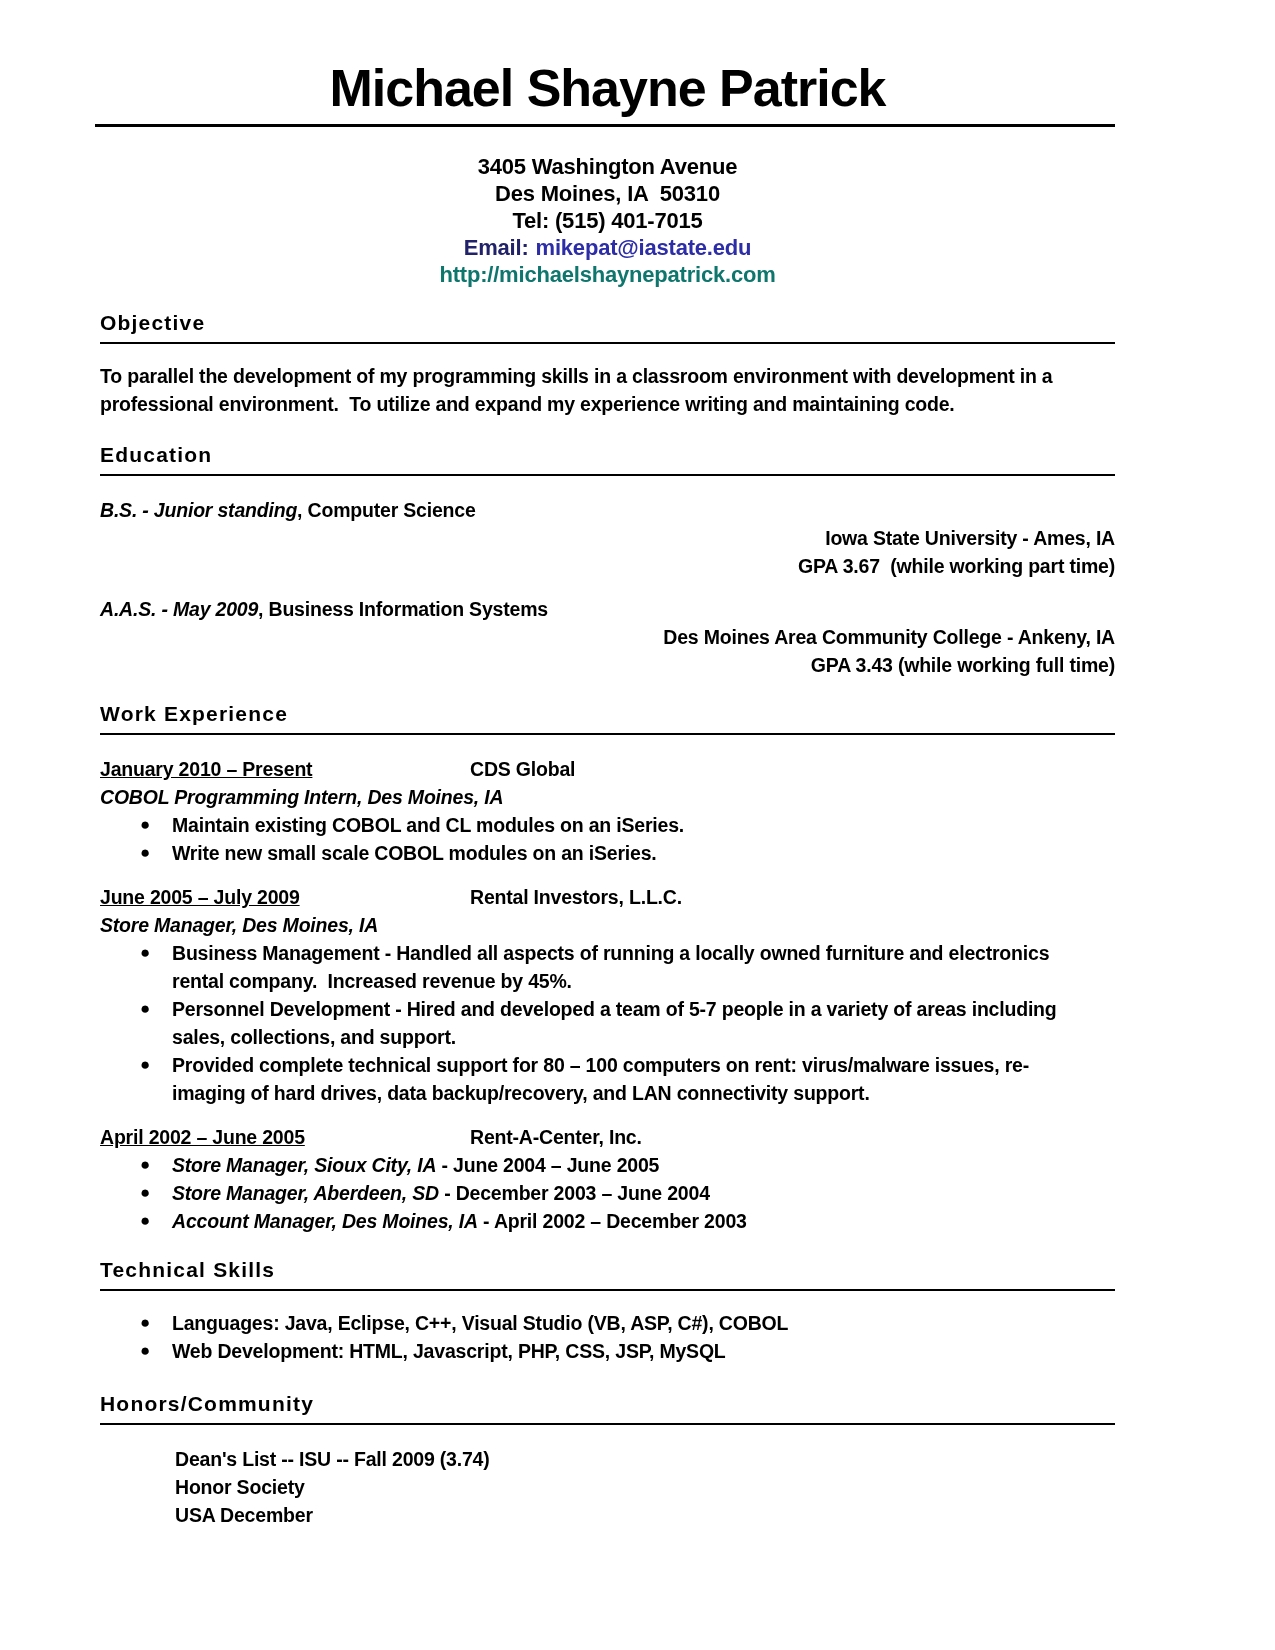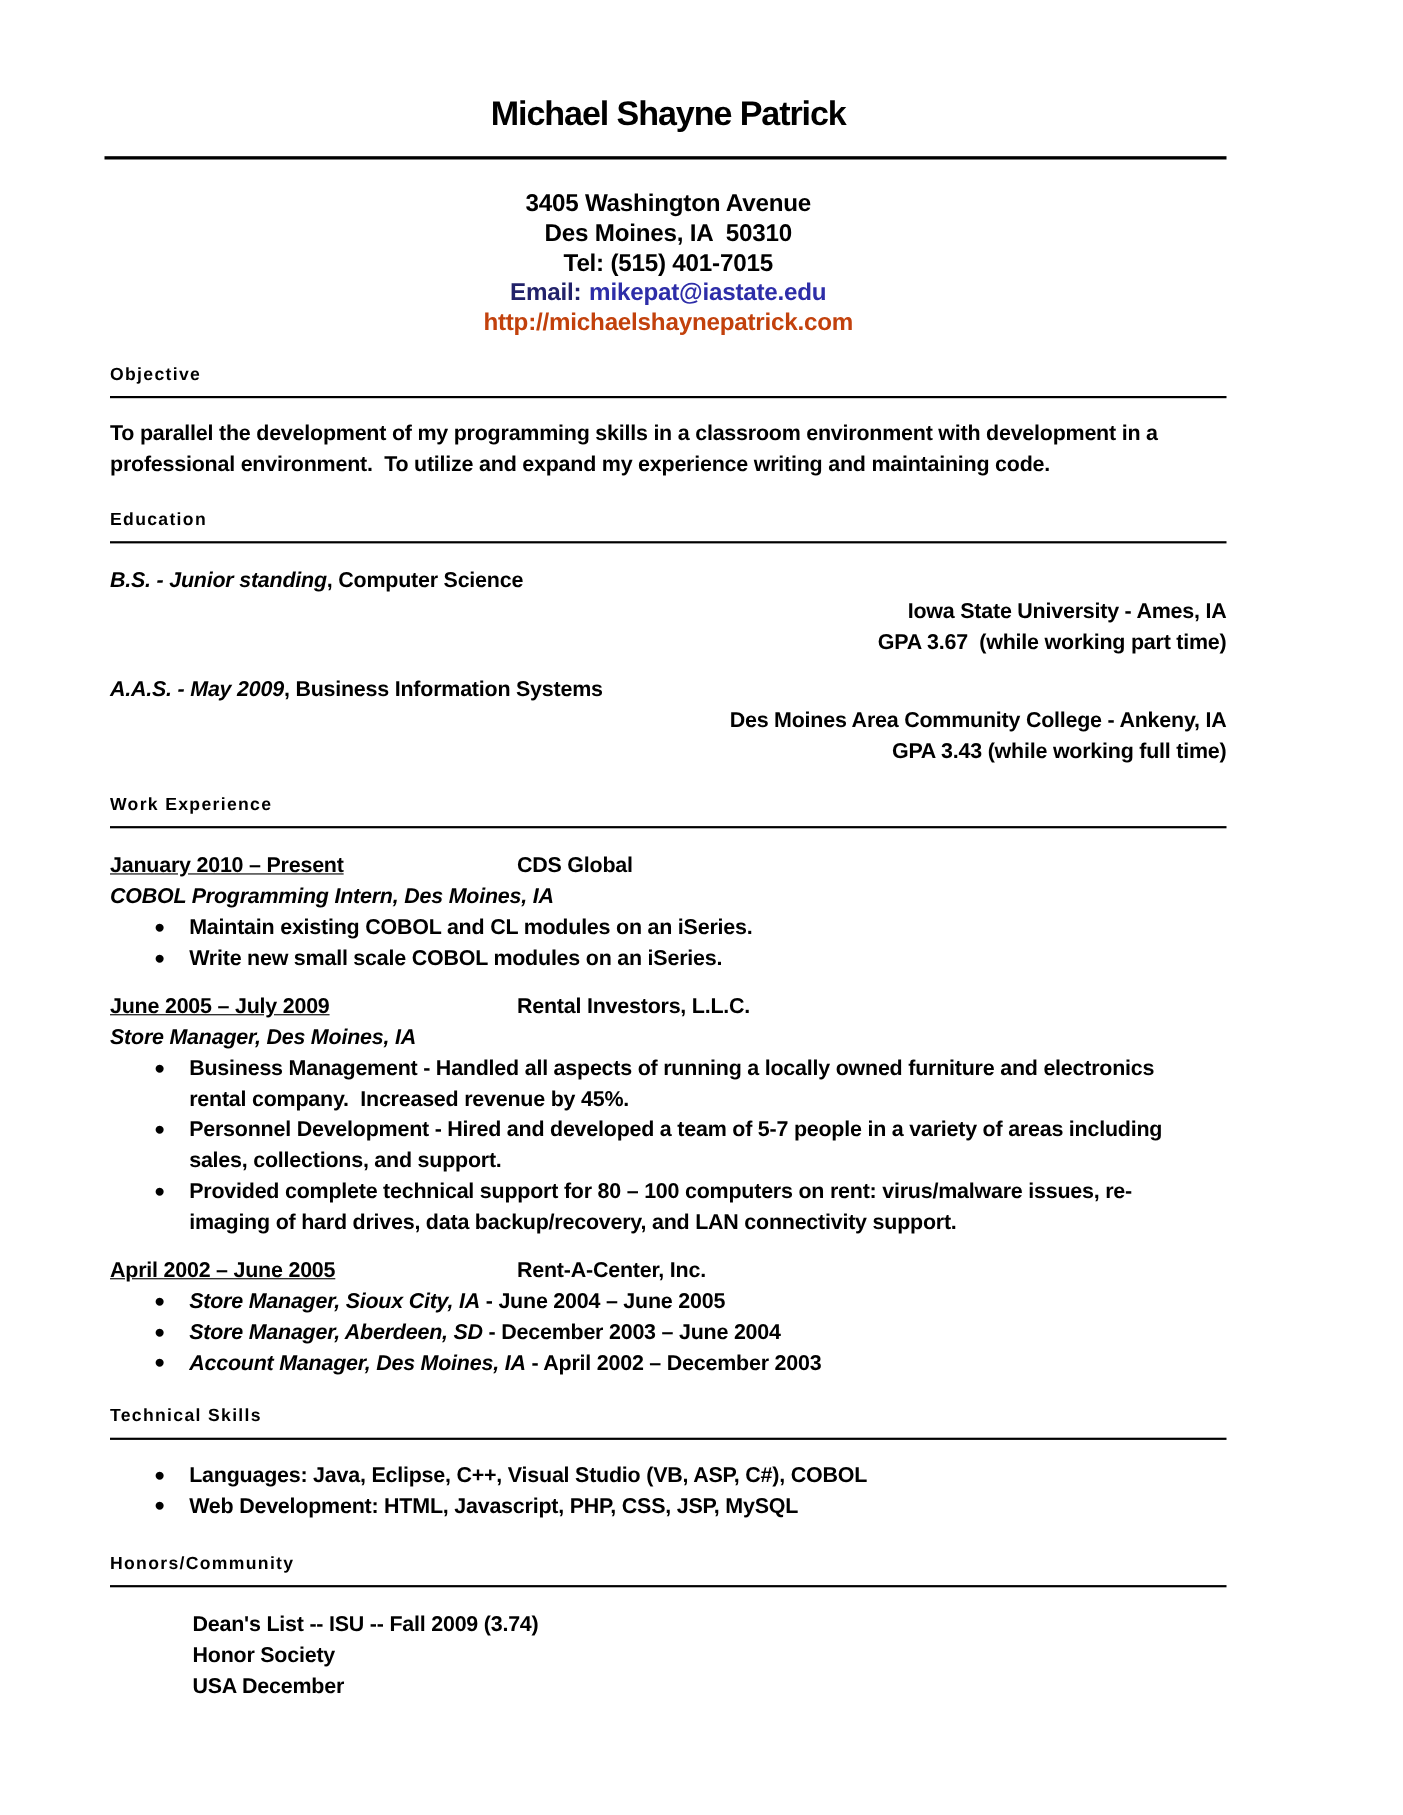--- a/index.html
+++ b/index.html
@@ -26,11 +26,11 @@
 
   
   .name {
-    font-size: 31px;
+    font-size: 52px;
     line-height: 44px;
     letter-spacing: -1px;
     text-align: center;
-    margin: 16px;
+    margin: 0;
   }
   .name-rule {
     border: none;

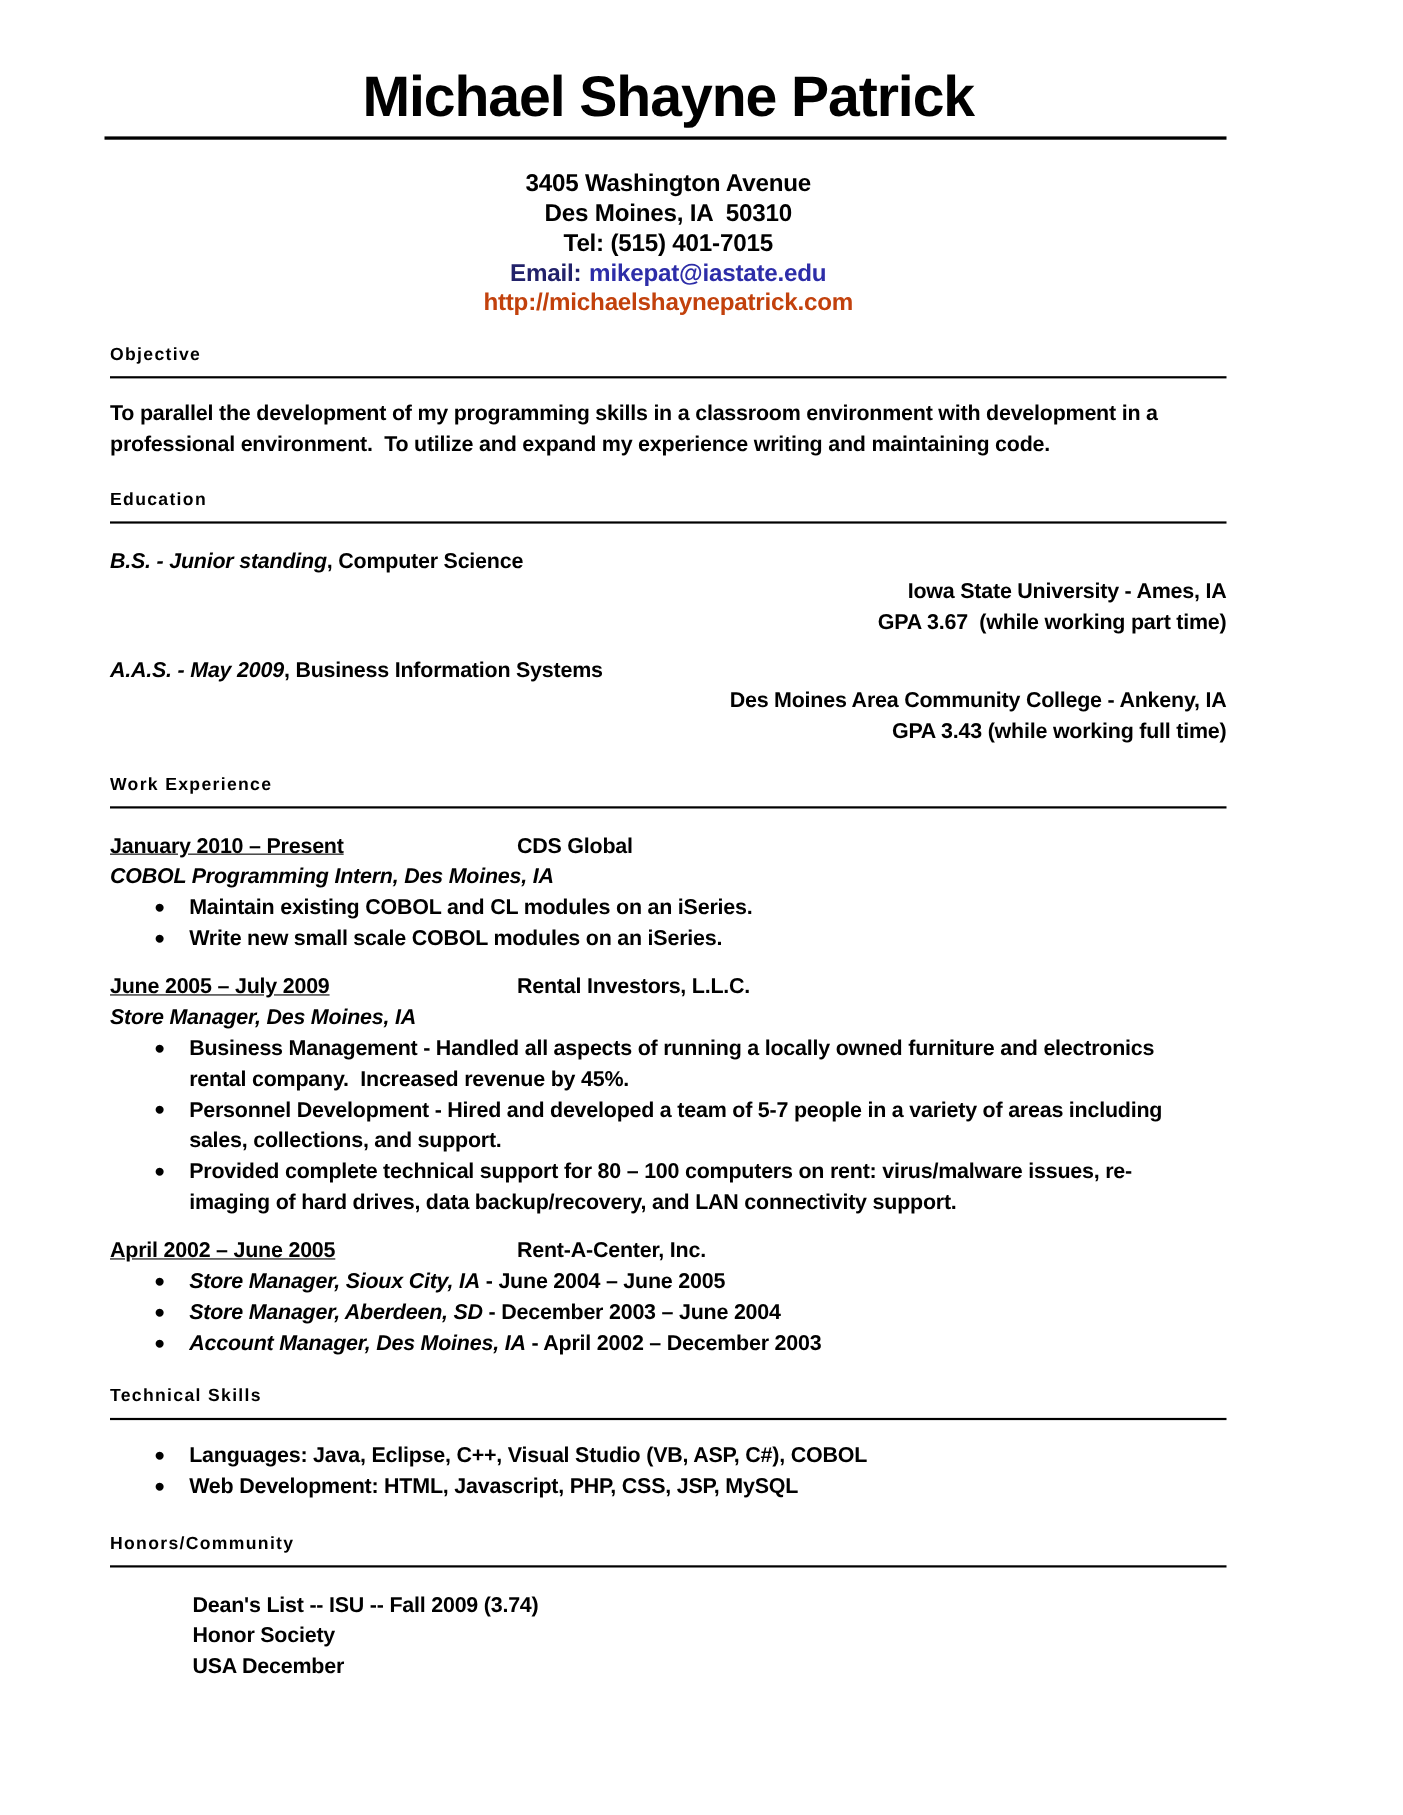--- a/index.html
+++ b/index.html
@@ -49,7 +49,7 @@
   a.doc-link { text-decoration: none; }
   .email-label { color: #22226a; margin-right: 7px; }
   .email-link { color: #2d2da8; }
-  .website-link { color: #c2410c; }
+  .website-link { color: #0f766e; }
 
   
   .section { margin-top: 22px; }

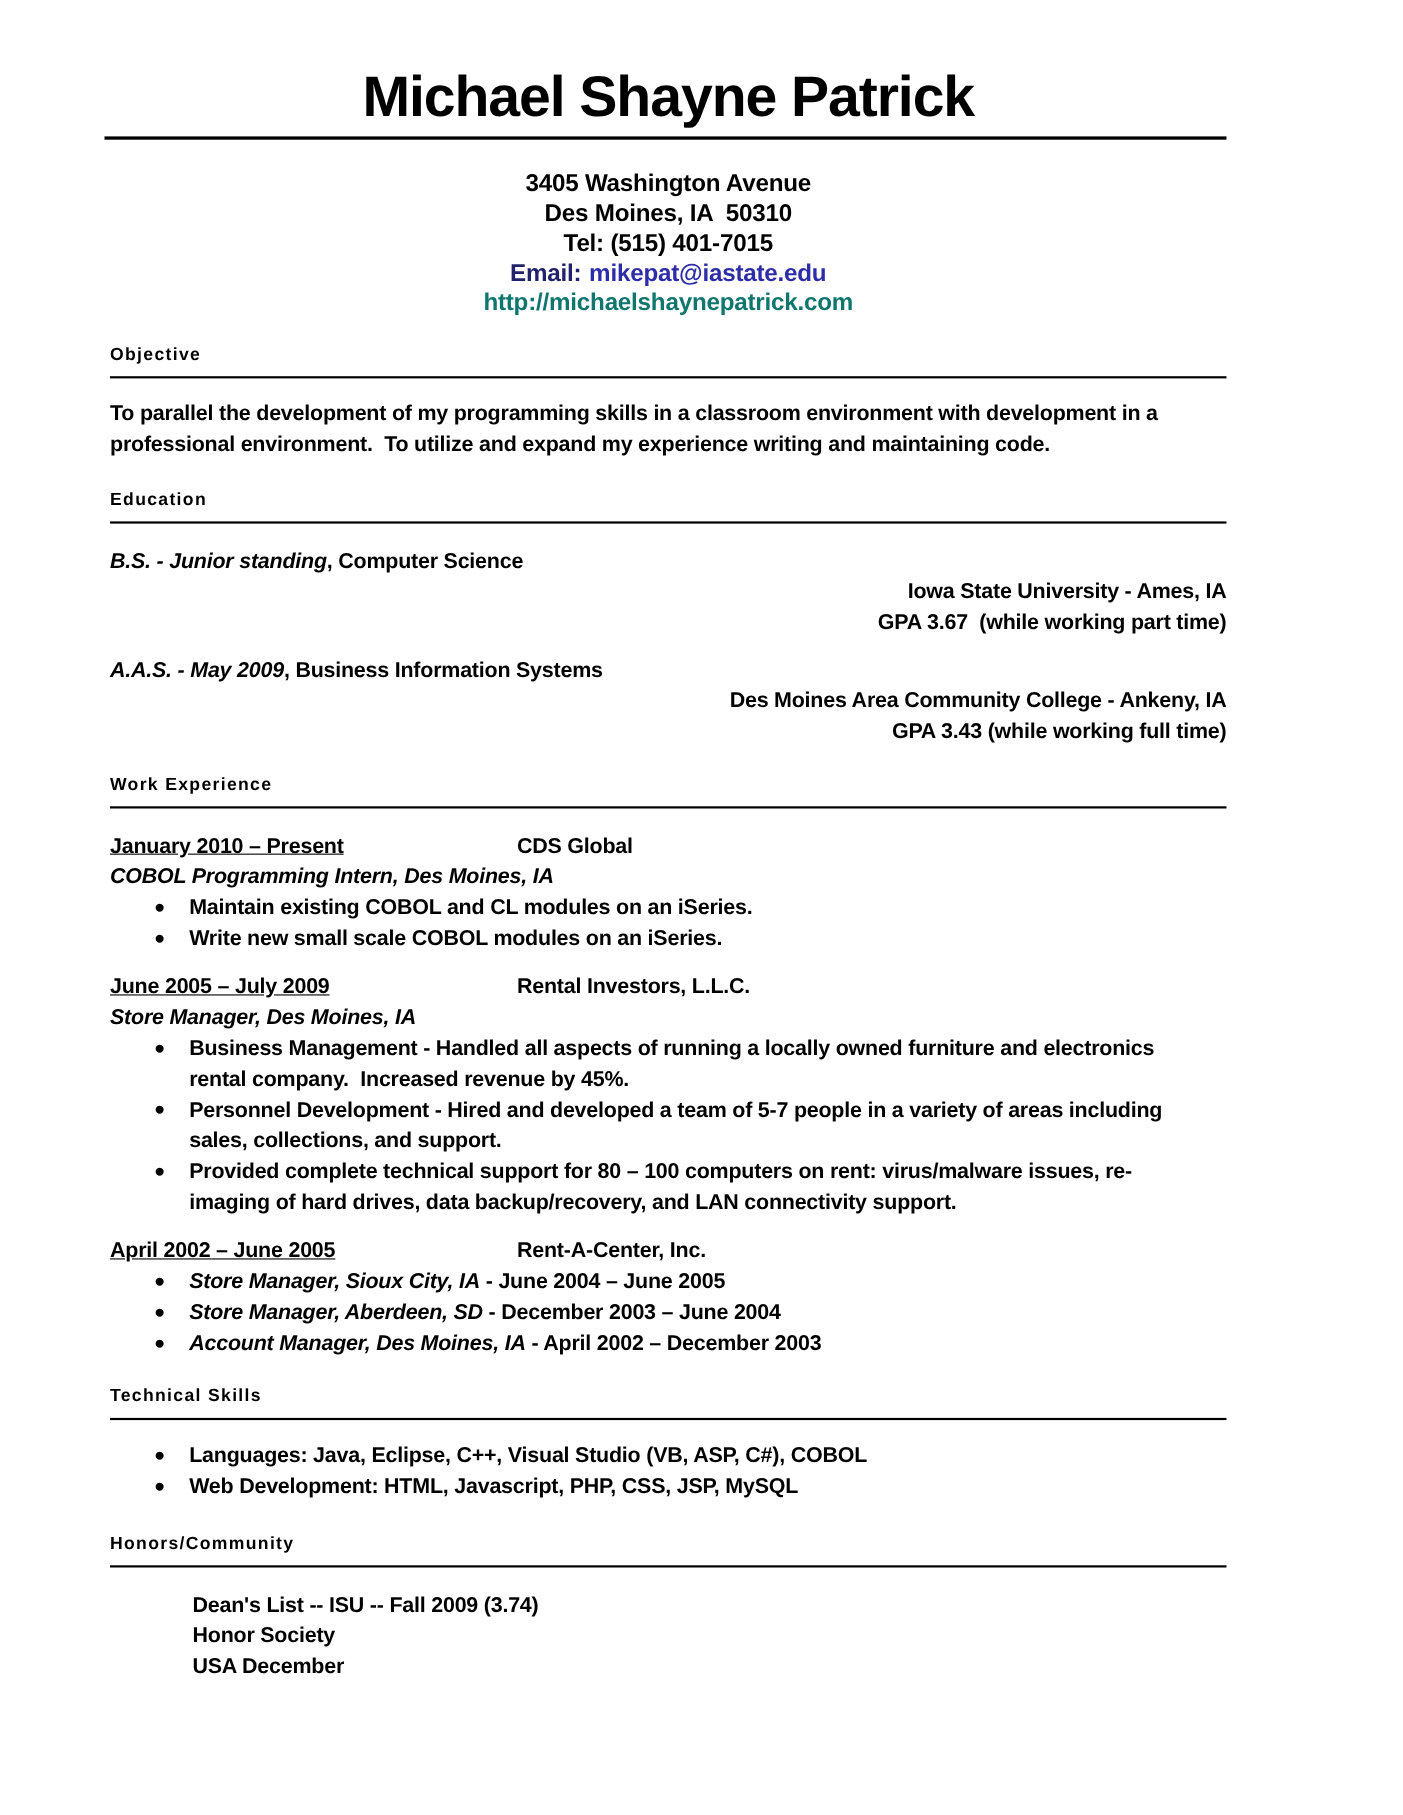--- a/index.html
+++ b/index.html
@@ -61,7 +61,7 @@
   }
   .sec-head h2 {
     margin: 0;
-    font-size: 16px;
+    font-size: 21px;
     line-height: 26px;
     letter-spacing: 1.2px;
   }

